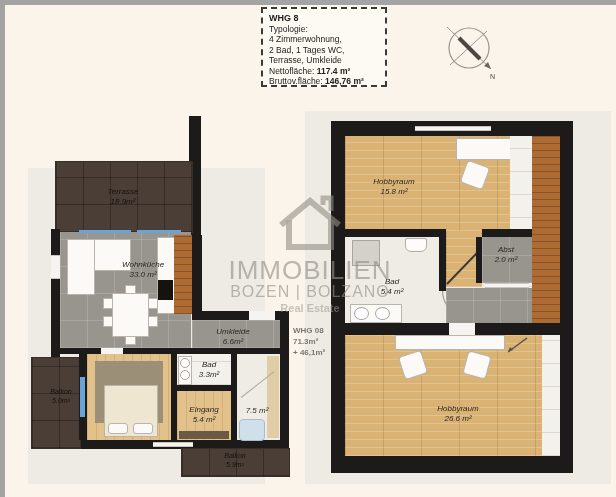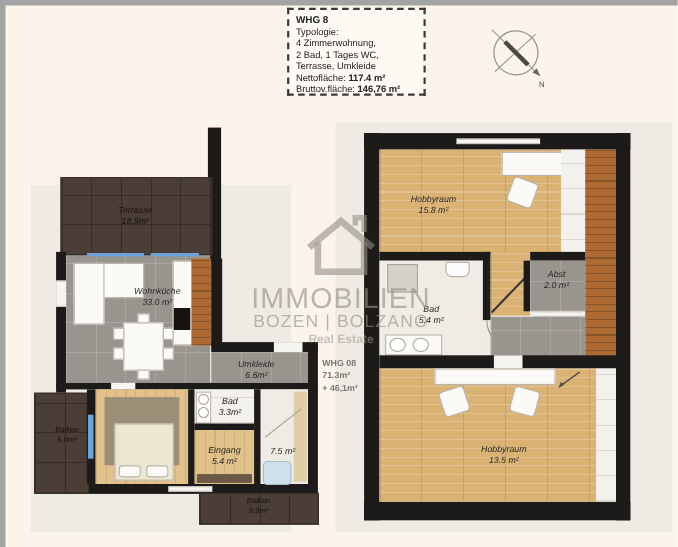--- a/index.html
+++ b/index.html
@@ -271,7 +271,7 @@
     </svg>
     <div class="label" style="left:416px;top:399px;width:74px;">
       <span>Hobbyraum</span>
-        <span>13.5 m²</span>
+        <span>26.6 m²</span>
     </div>
   </div>
 

